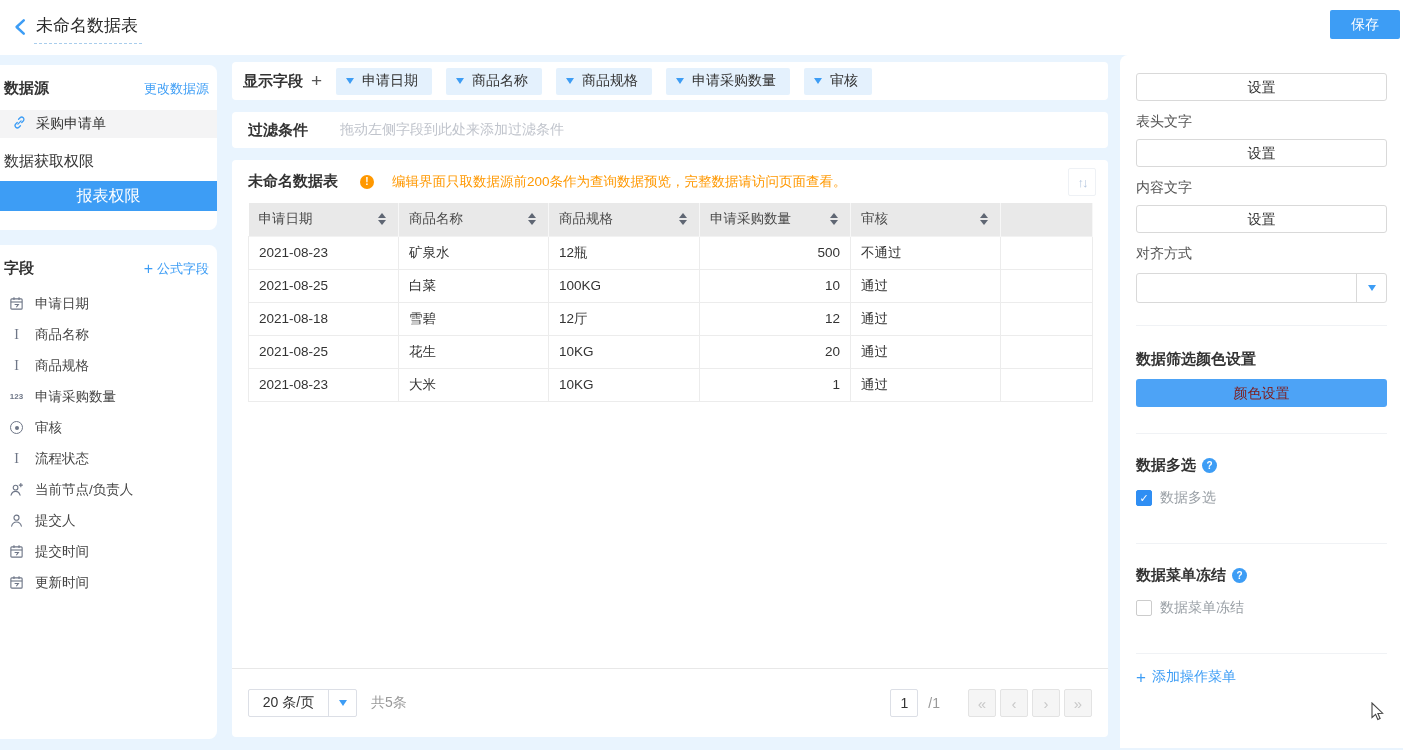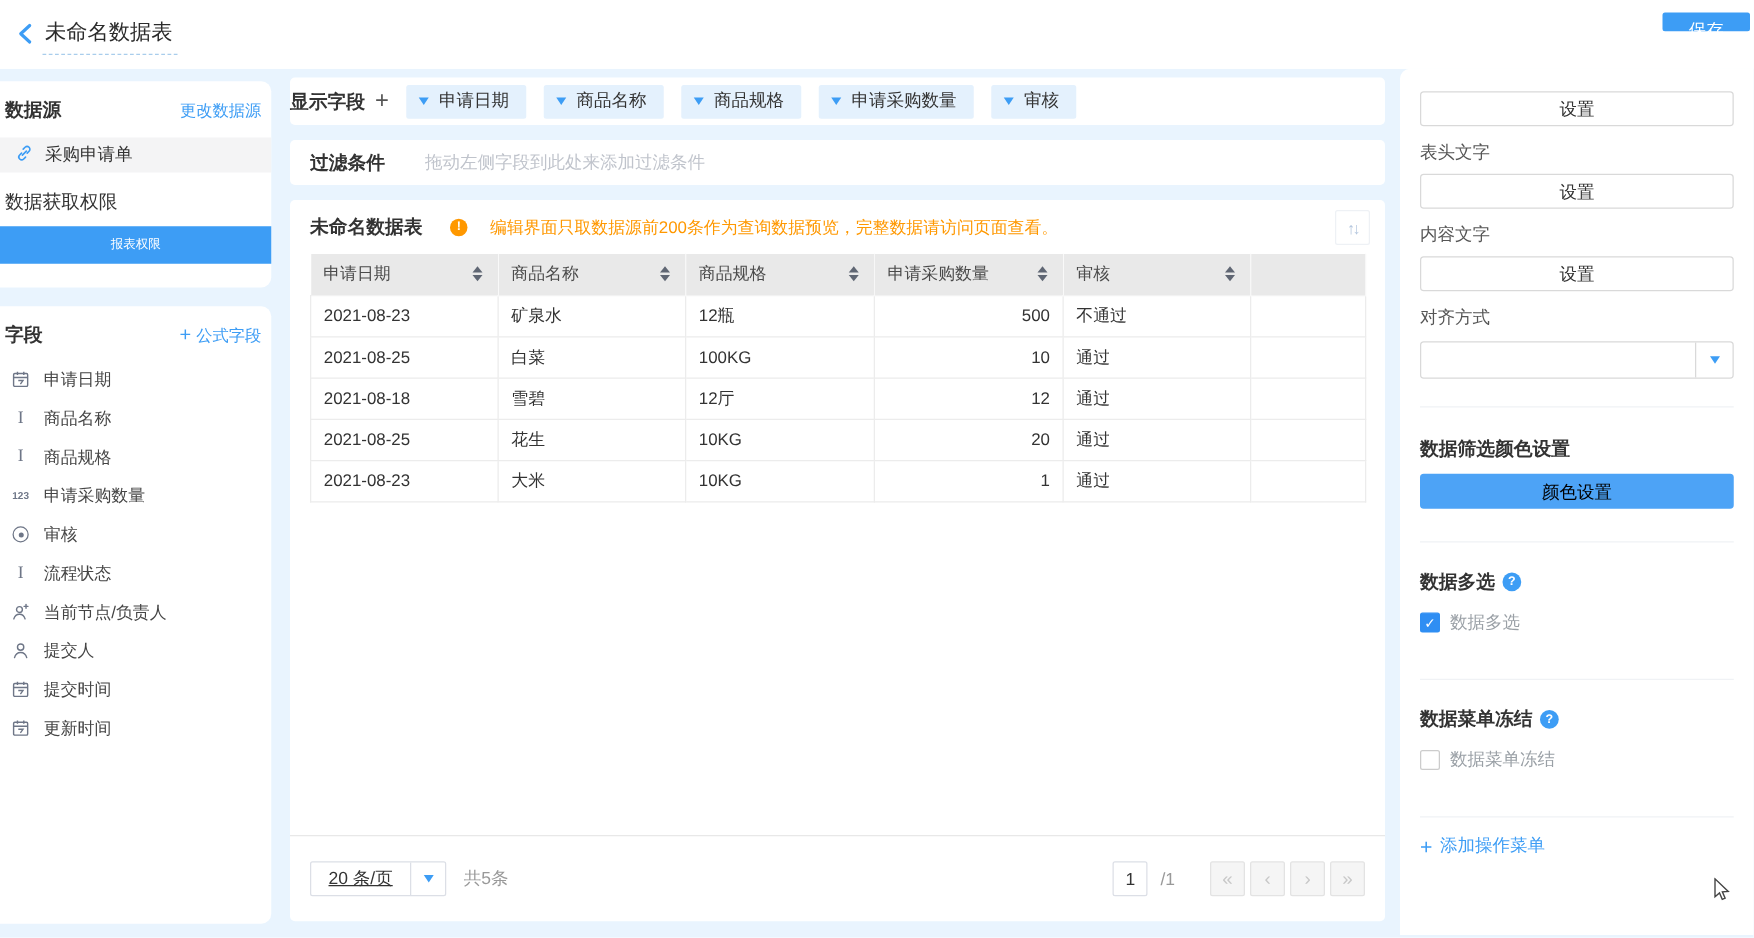--- a/index.html
+++ b/index.html
@@ -17,7 +17,7 @@
   .back-btn { position:absolute; left:10px; top:16px; width:22px; height:22px; cursor:pointer; }
   .doc-title { position:absolute; left:34px; top:14px; font-size:17px; color:#2b2b2b;
     padding:0 4px 6px 2px; border-bottom:1px dashed #a9cdec; }
-  .save-btn { position:absolute; right:3px; top:10px; width:70px; height:15px; background:#3d9df5;
+  .save-btn { position:absolute; right:3px; top:10px; width:70px; height:29px; background:#3d9df5;
     color:#fff; border:none; border-radius:2px; font-size:14px; line-height:29px; text-align:center; cursor:pointer; }
 
   

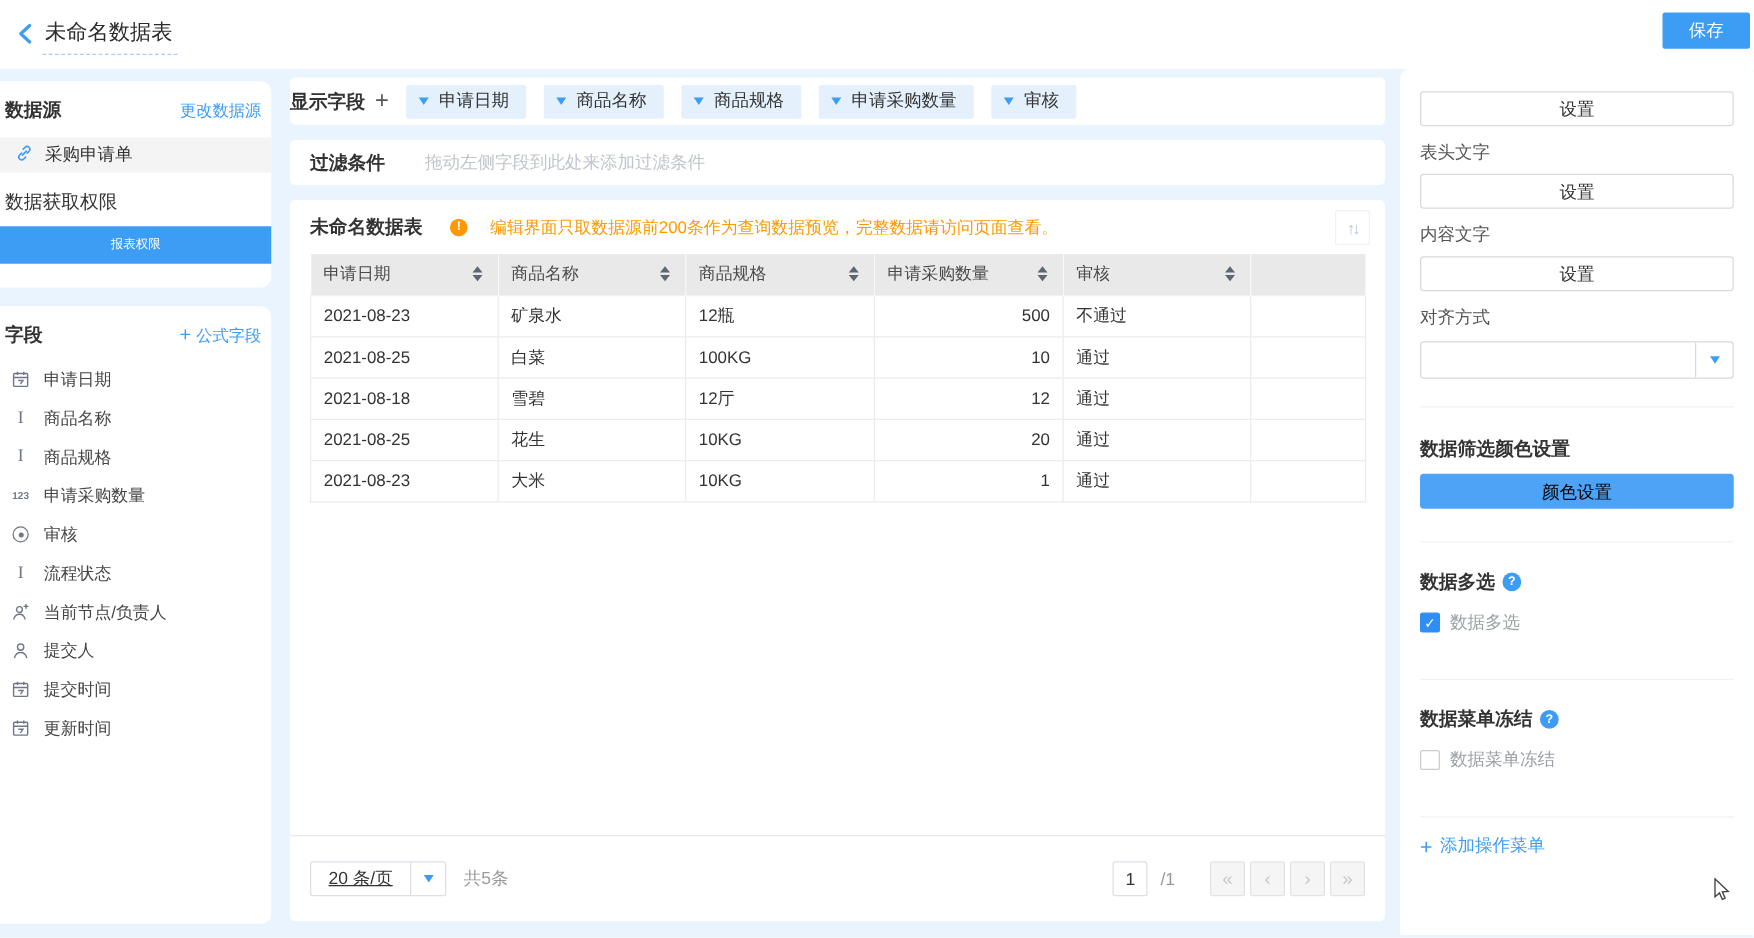--- a/index.html
+++ b/index.html
@@ -45,7 +45,7 @@
 
   
   #card-display { left:232px; top:62px; width:876px; height:38px; border-radius:4px;
-    display:flex; align-items:center; padding:0 0; }
+    display:flex; align-items:center; padding:0 11px; }
   .sec-label { font-weight:bold; font-size:15px; color:#333; }
   .add-field { font-size:19px; font-weight:300; color:#555; margin-left:8px; cursor:pointer; }
   .chips { display:flex; gap:14px; margin-left:14px; }

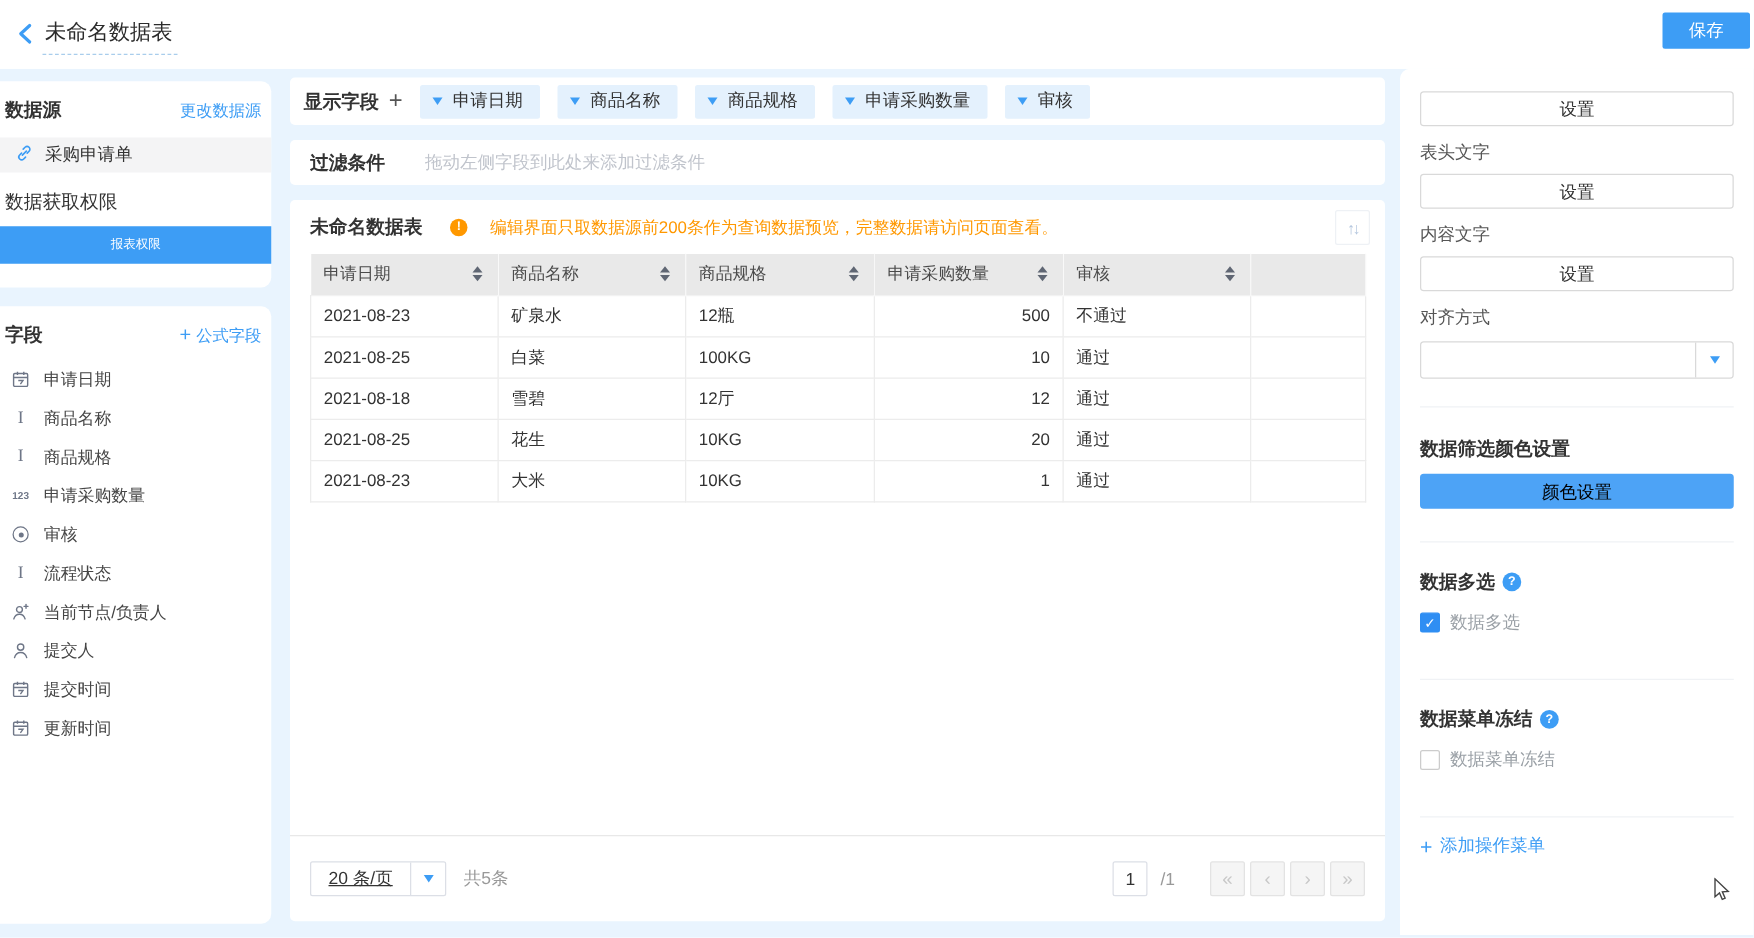--- a/index.html
+++ b/index.html
@@ -30,7 +30,7 @@
     padding-left:12px; gap:9px; font-size:14px; color:#333; }
   .perm-title { font-weight:normal; font-size:15px; color:#333; padding:14px 16px 0 4px; }
   .perm-btn { margin-top:10px; width:217px; height:30px; background:#3d9df5; color:#fff;
-    border:none; font-size:10px; line-height:30px; text-align:center; cursor:pointer; }
+    border:none; font-size:16px; line-height:30px; text-align:center; cursor:pointer; }
   .formula-link { display:flex; align-items:center; gap:4px; color:#3d9df5; font-size:13px; cursor:pointer; }
   .plus-sign { font-size:16px; line-height:1; }
   #field-list { margin-top:10px; }

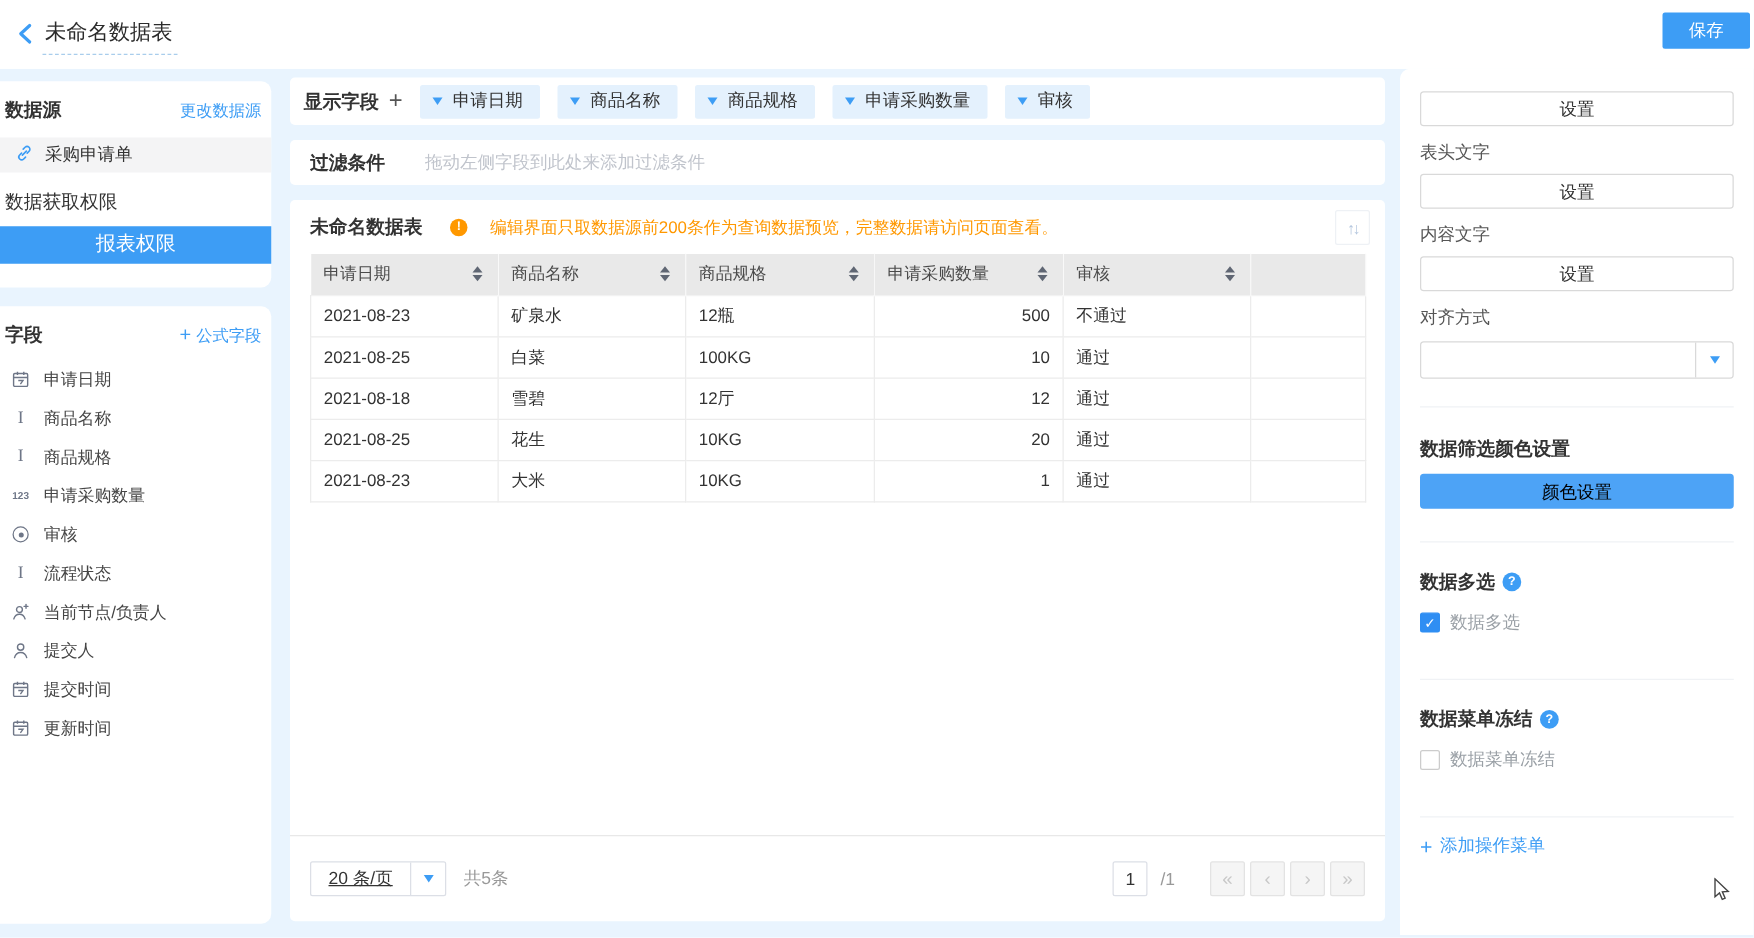--- a/index.html
+++ b/index.html
@@ -116,7 +116,7 @@
   .rp-title { font-weight:bold; font-size:15px; color:#333; display:flex; align-items:center; gap:6px; }
   .q-ic { width:15px; height:15px; border-radius:50%; background:#3d9df5; color:#fff; font-size:10px;
     font-weight:bold; display:flex; align-items:center; justify-content:center; cursor:pointer; }
-  .blue-btn { margin-top:10px; width:251px; height:28px; background:#4da3f6; color:#000000; border:none;
+  .blue-btn { margin-top:10px; width:251px; height:28px; background:#4da3f6; color:#7f1d1d; border:none;
     border-radius:3px; font-size:14px; text-align:center; line-height:28px; cursor:pointer; }
   .cb-row { display:flex; align-items:center; gap:8px; margin-top:14px; cursor:pointer; }
   .checkbox { width:16px; height:16px; border:1px solid #ccc; border-radius:2px; background:#fff;

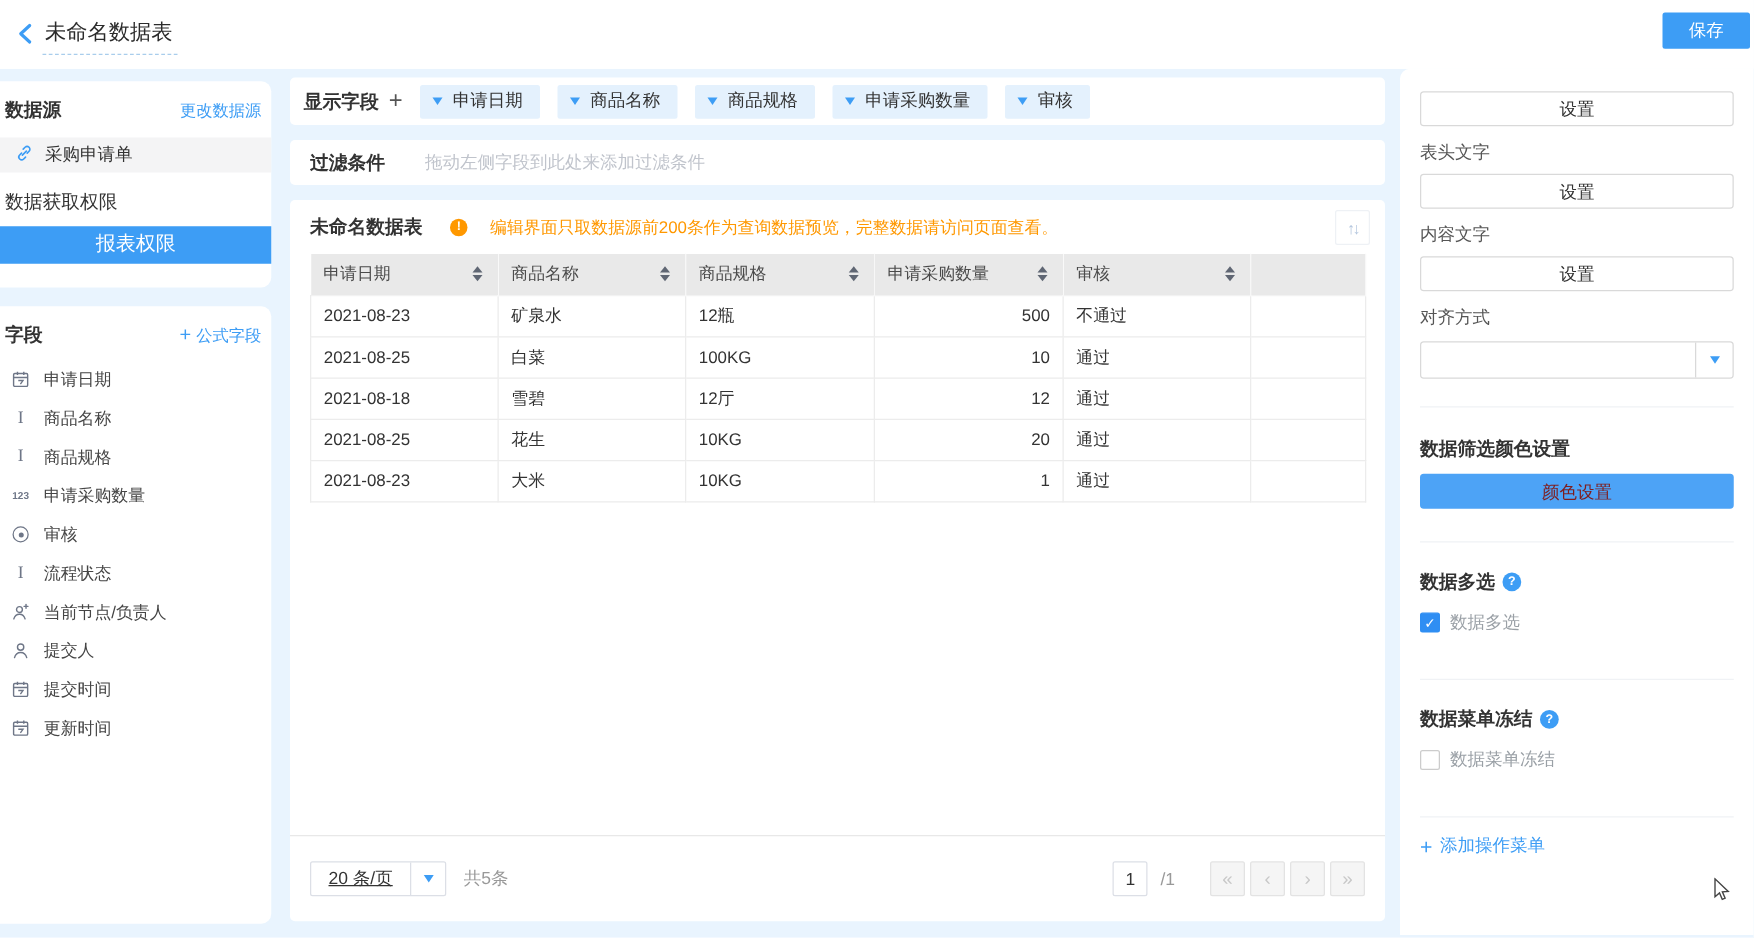--- a/index.html
+++ b/index.html
@@ -87,7 +87,7 @@
 
   .pagebar { position:absolute; left:0; bottom:0; width:100%; height:69px; border-top:1px solid #e8e8e8;
     display:flex; align-items:center; justify-content:space-between; padding:0 16px; }
-  .size-select { display:flex; height:28px; border:1px solid #dcdfe6; border-radius:2px; cursor:pointer;text-decoration:underline; }
+  .size-select { display:flex; height:28px; border:1px solid #dcdfe6; border-radius:2px; cursor:pointer; }
   .size-text { width:79px; display:flex; align-items:center; justify-content:center; font-size:14px; color:#333; }
   .size-arrow { width:28px; border-left:1px solid #dcdfe6; display:flex; align-items:center; justify-content:center; }
   .total-text { color:#999; font-size:14px; margin-left:14px; }

